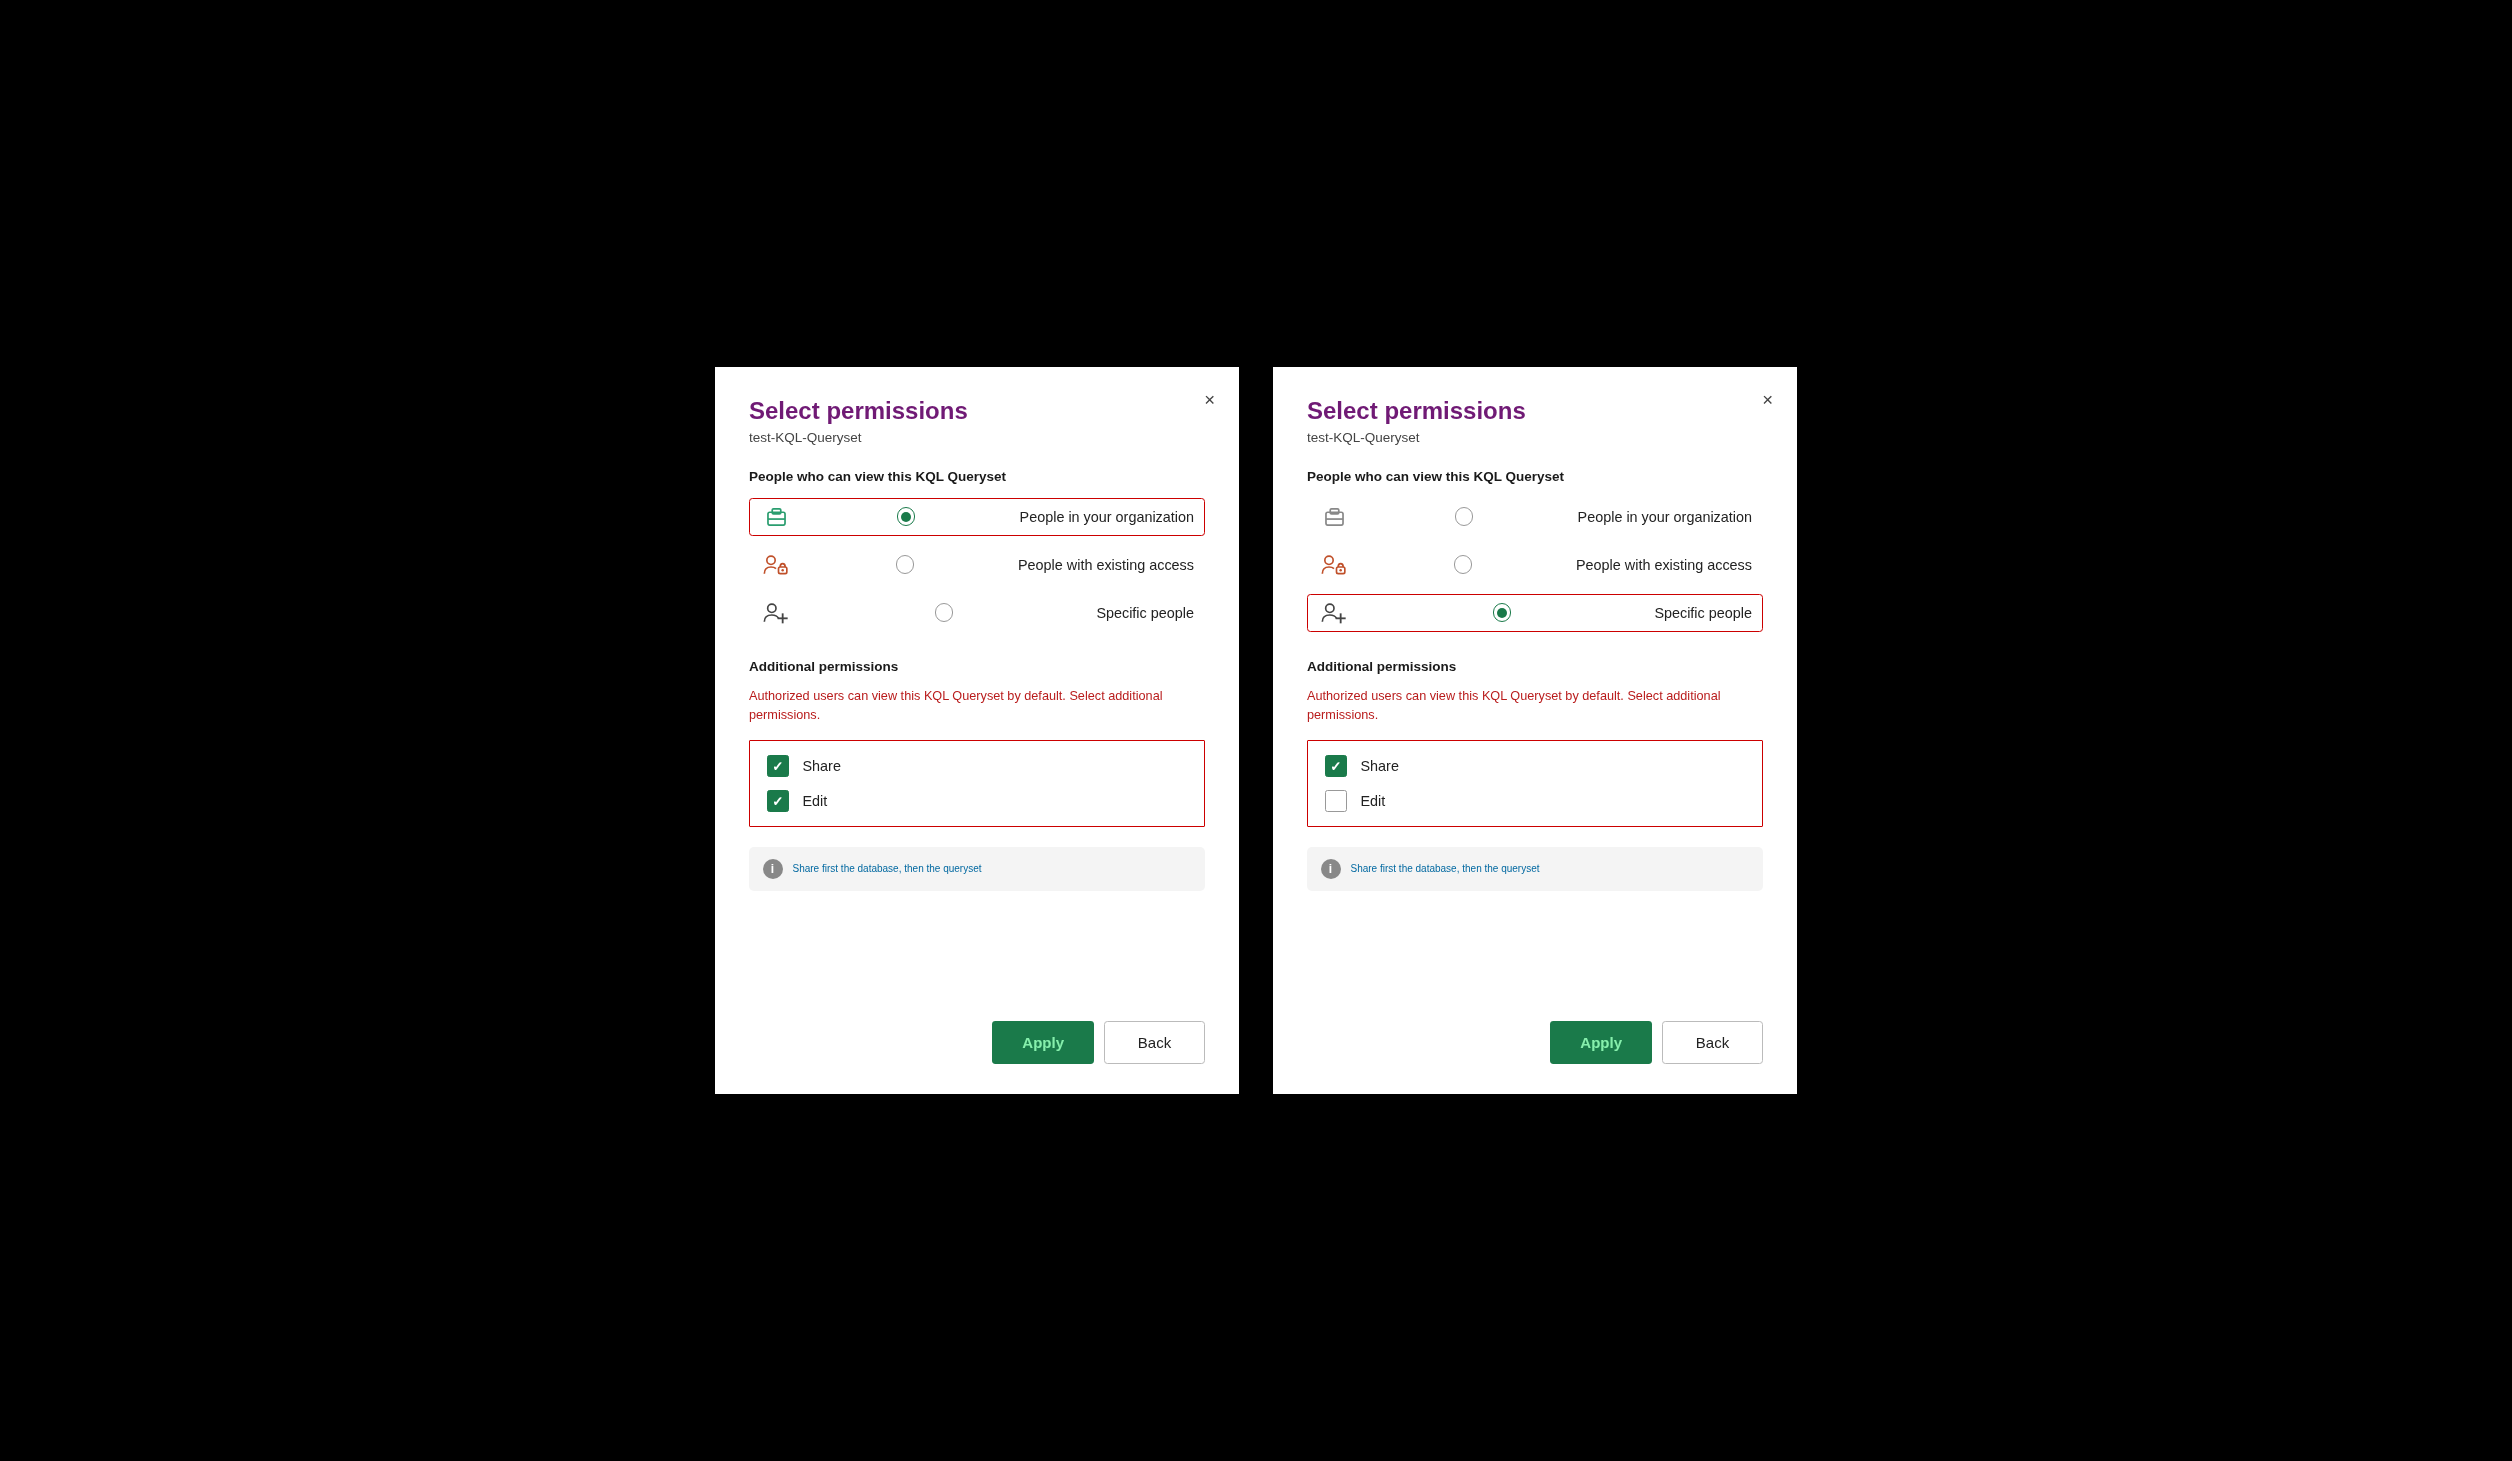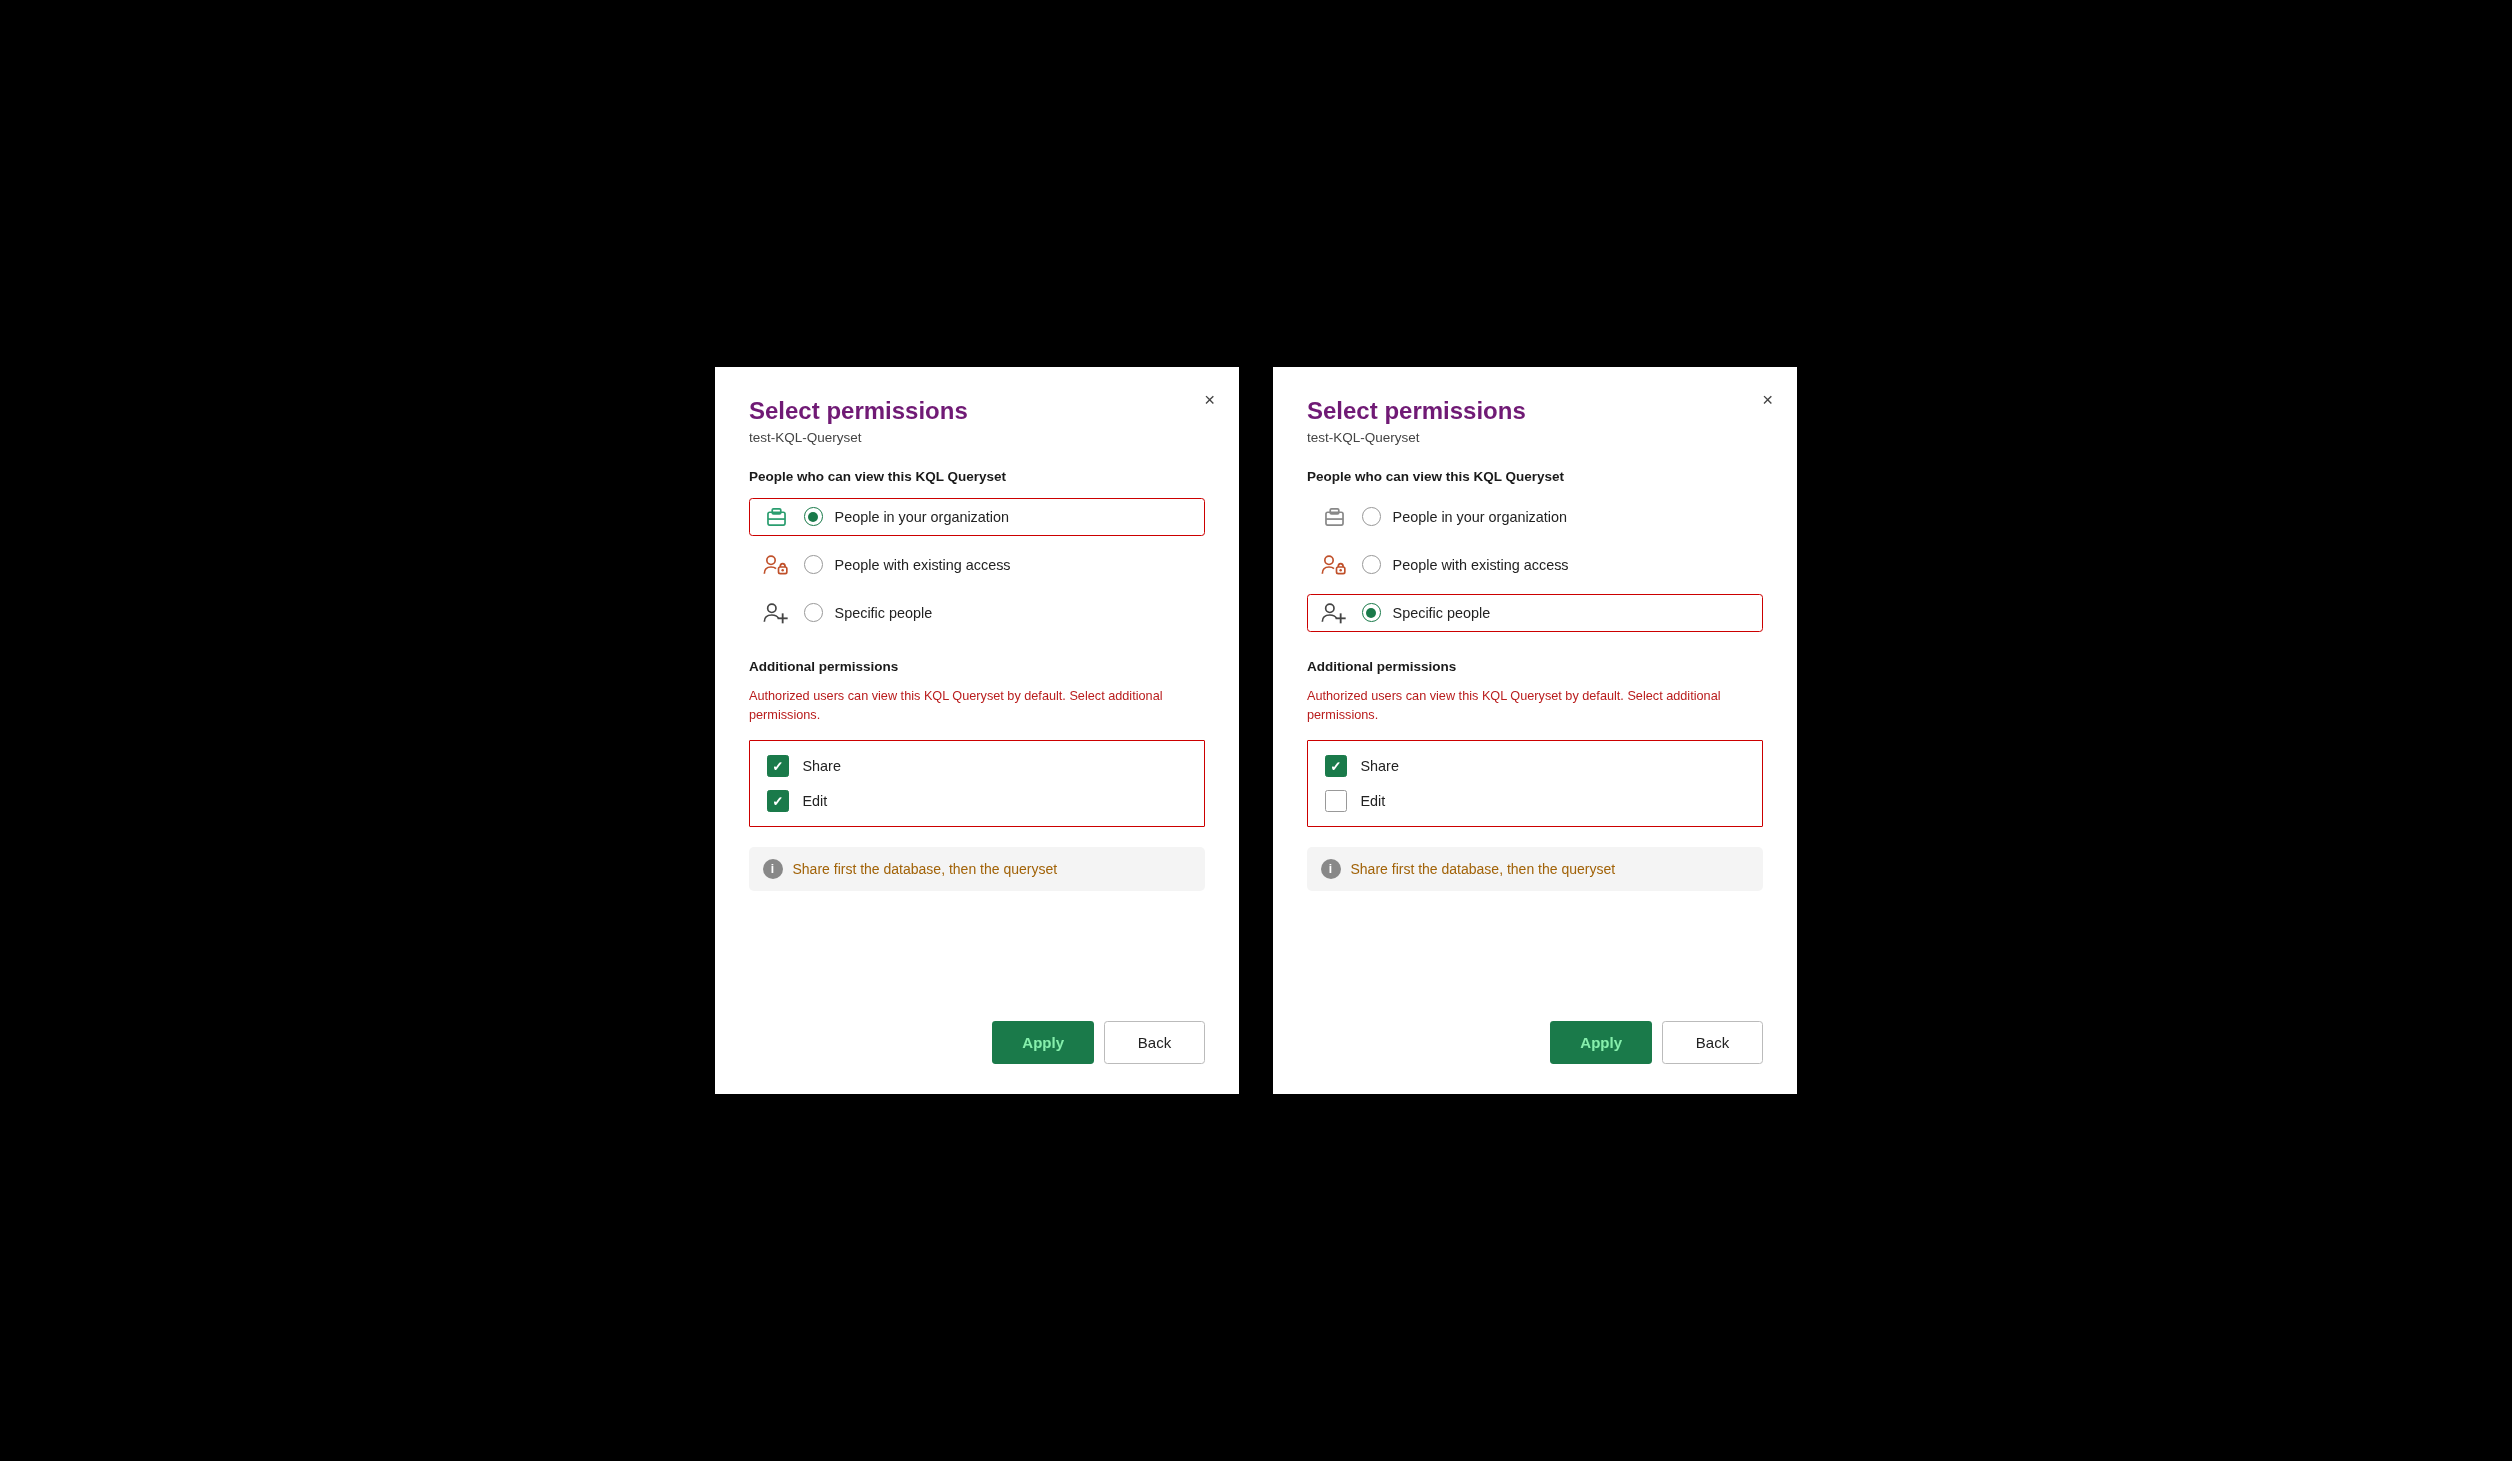--- a/index.html
+++ b/index.html
@@ -66,6 +66,7 @@
       padding: 2px 10px;
       border-radius: 3.4px;
       cursor: pointer;
+      justify-content: space-between;
     }
     .radio-item.selected-outline {
       border: 1.7px solid #c00;

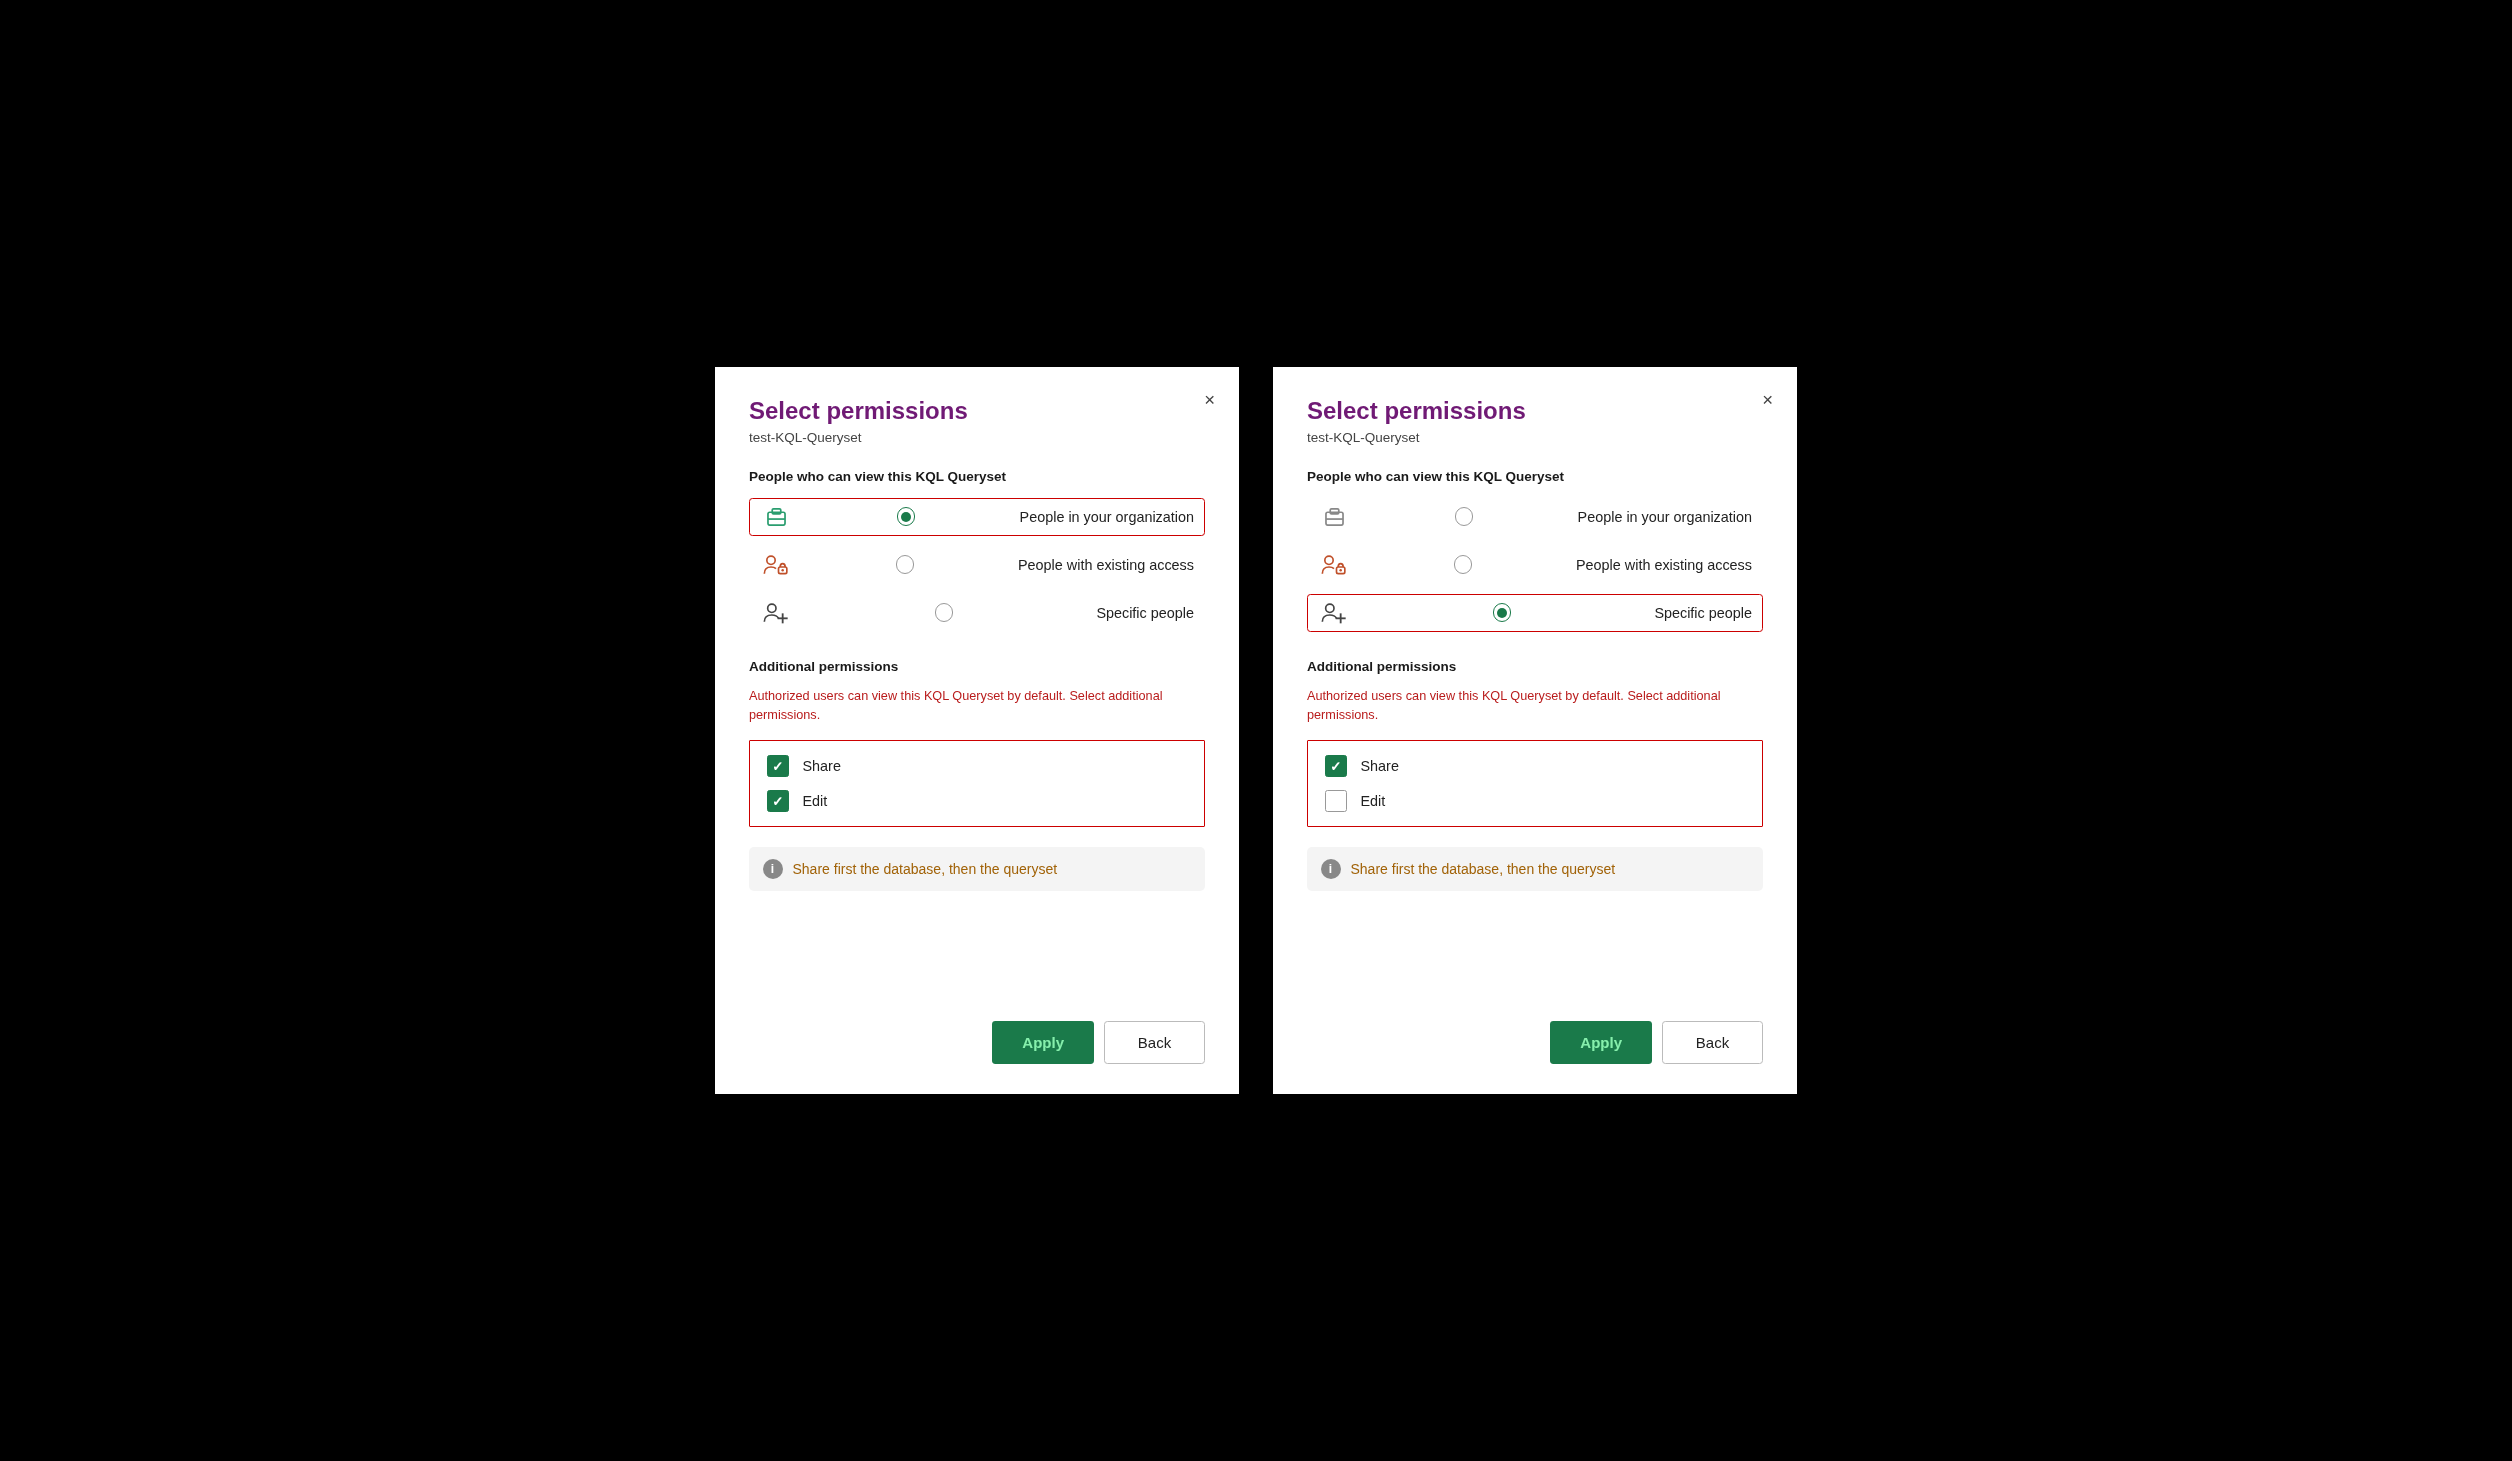--- a/index.html
+++ b/index.html
@@ -178,8 +178,8 @@
       flex-shrink: 0;
     }
     .info-text {
-      font-size: 14px;
-      color: #a16207;
+      font-size: 10px;
+      color: #0369a1;
     }
     .btn-row {
       display: flex;

